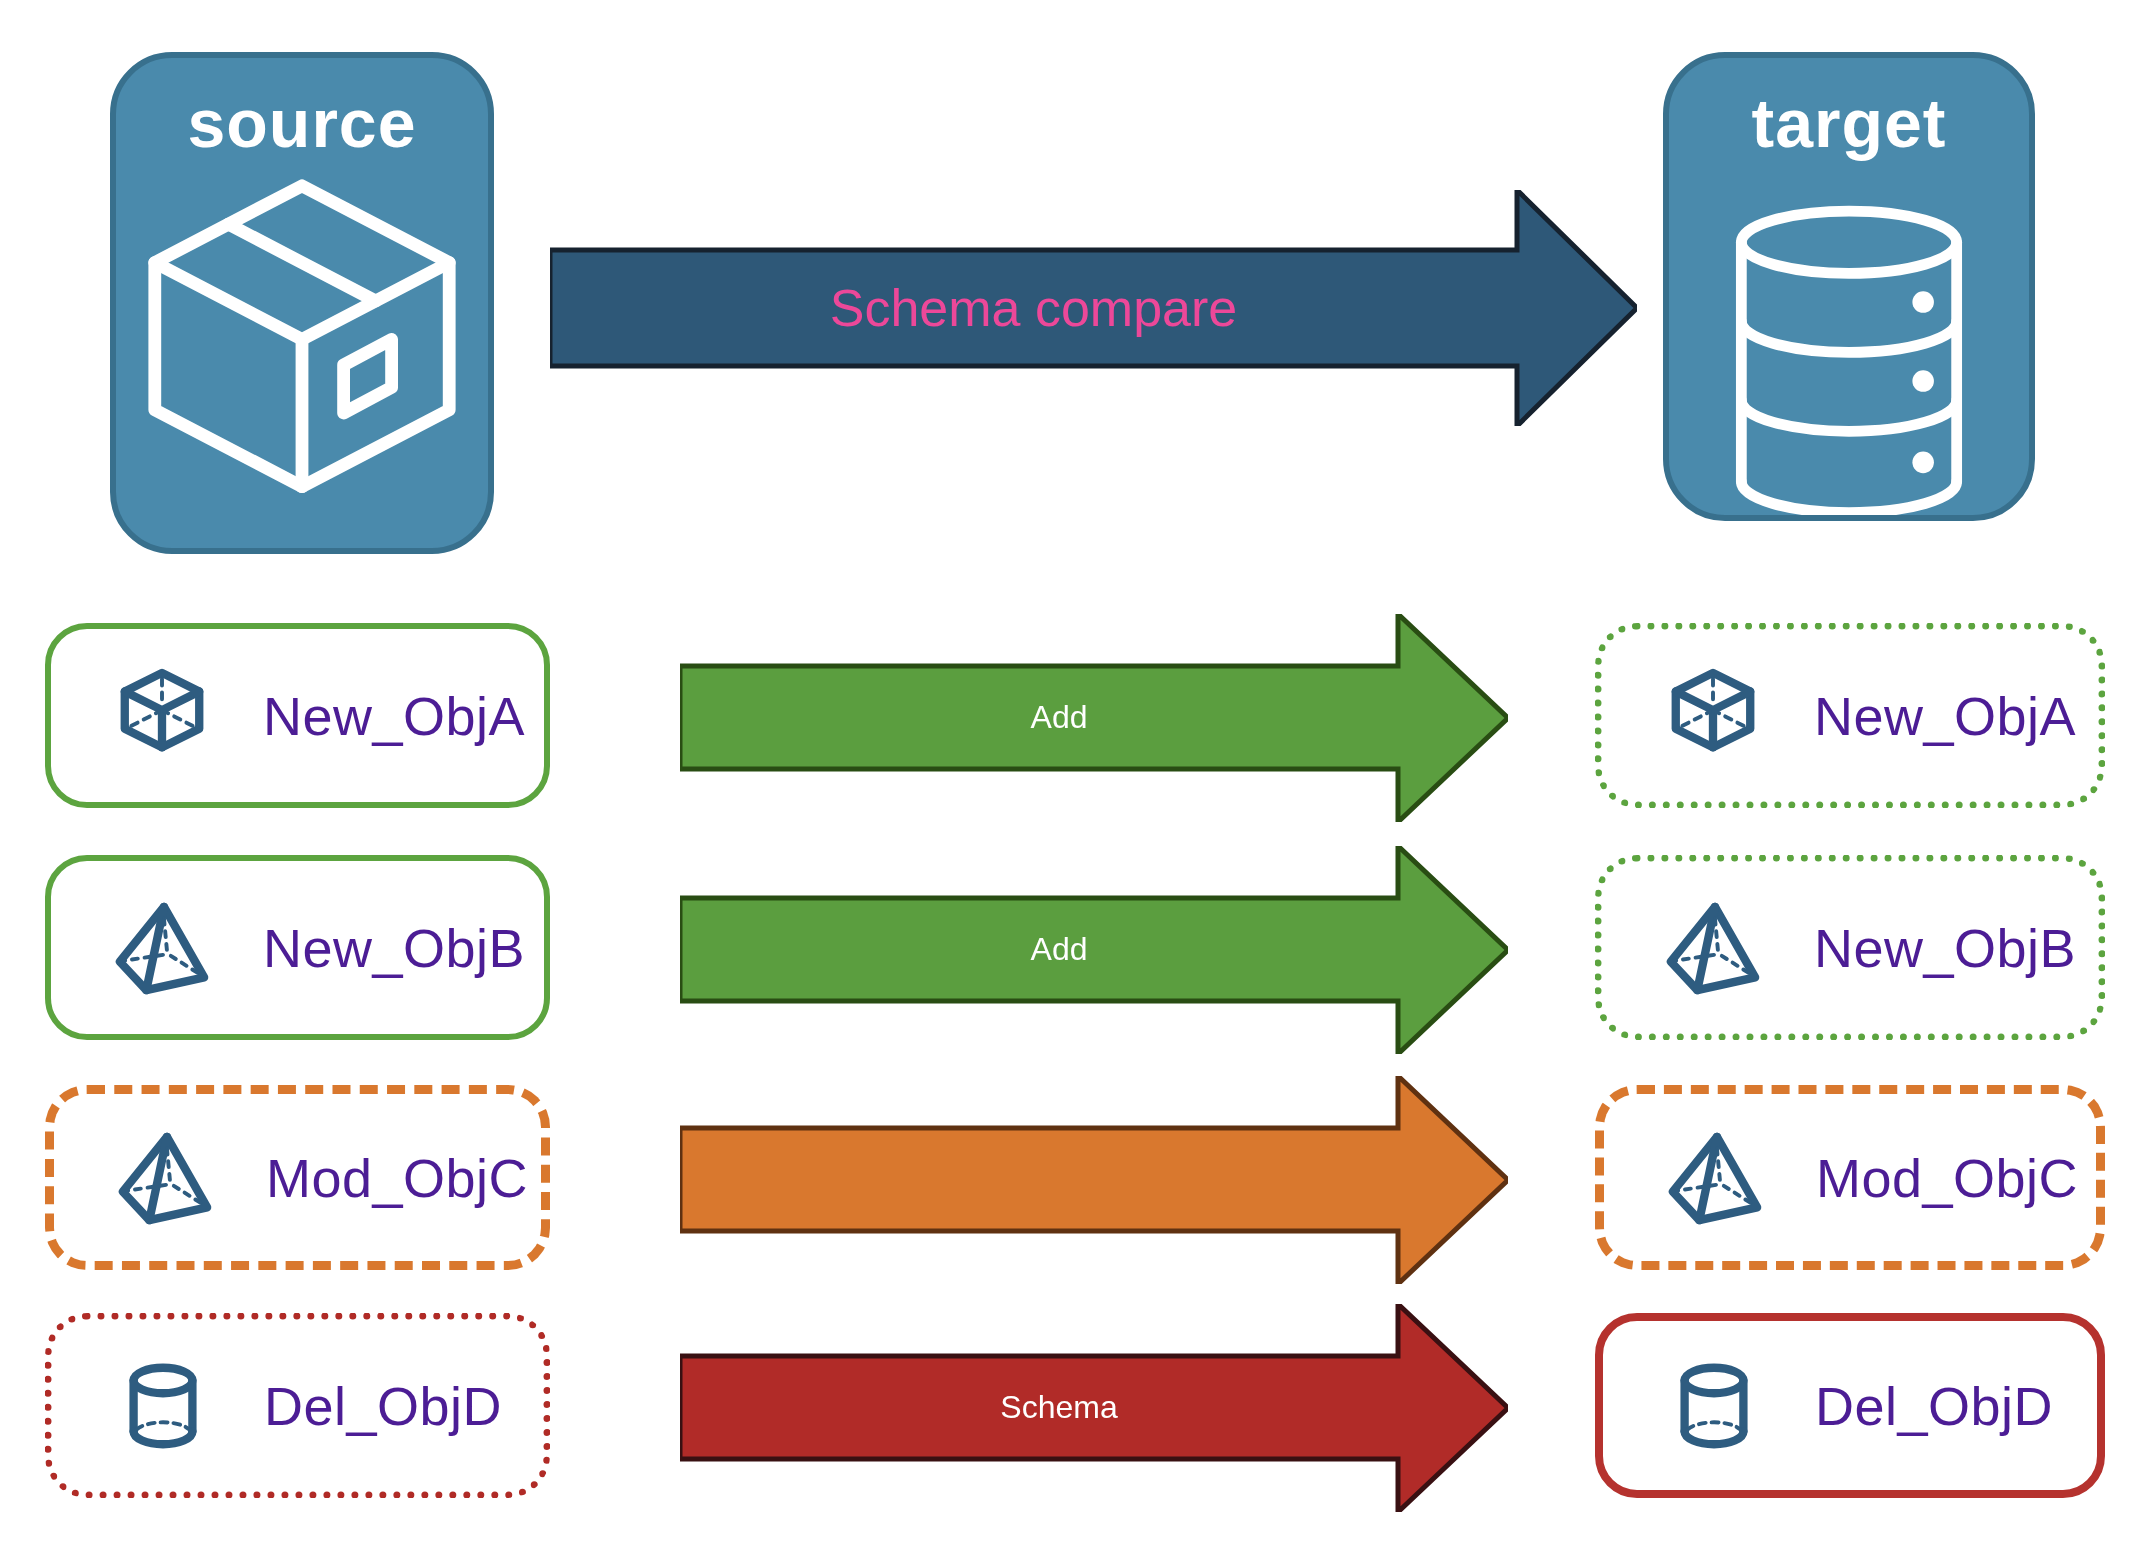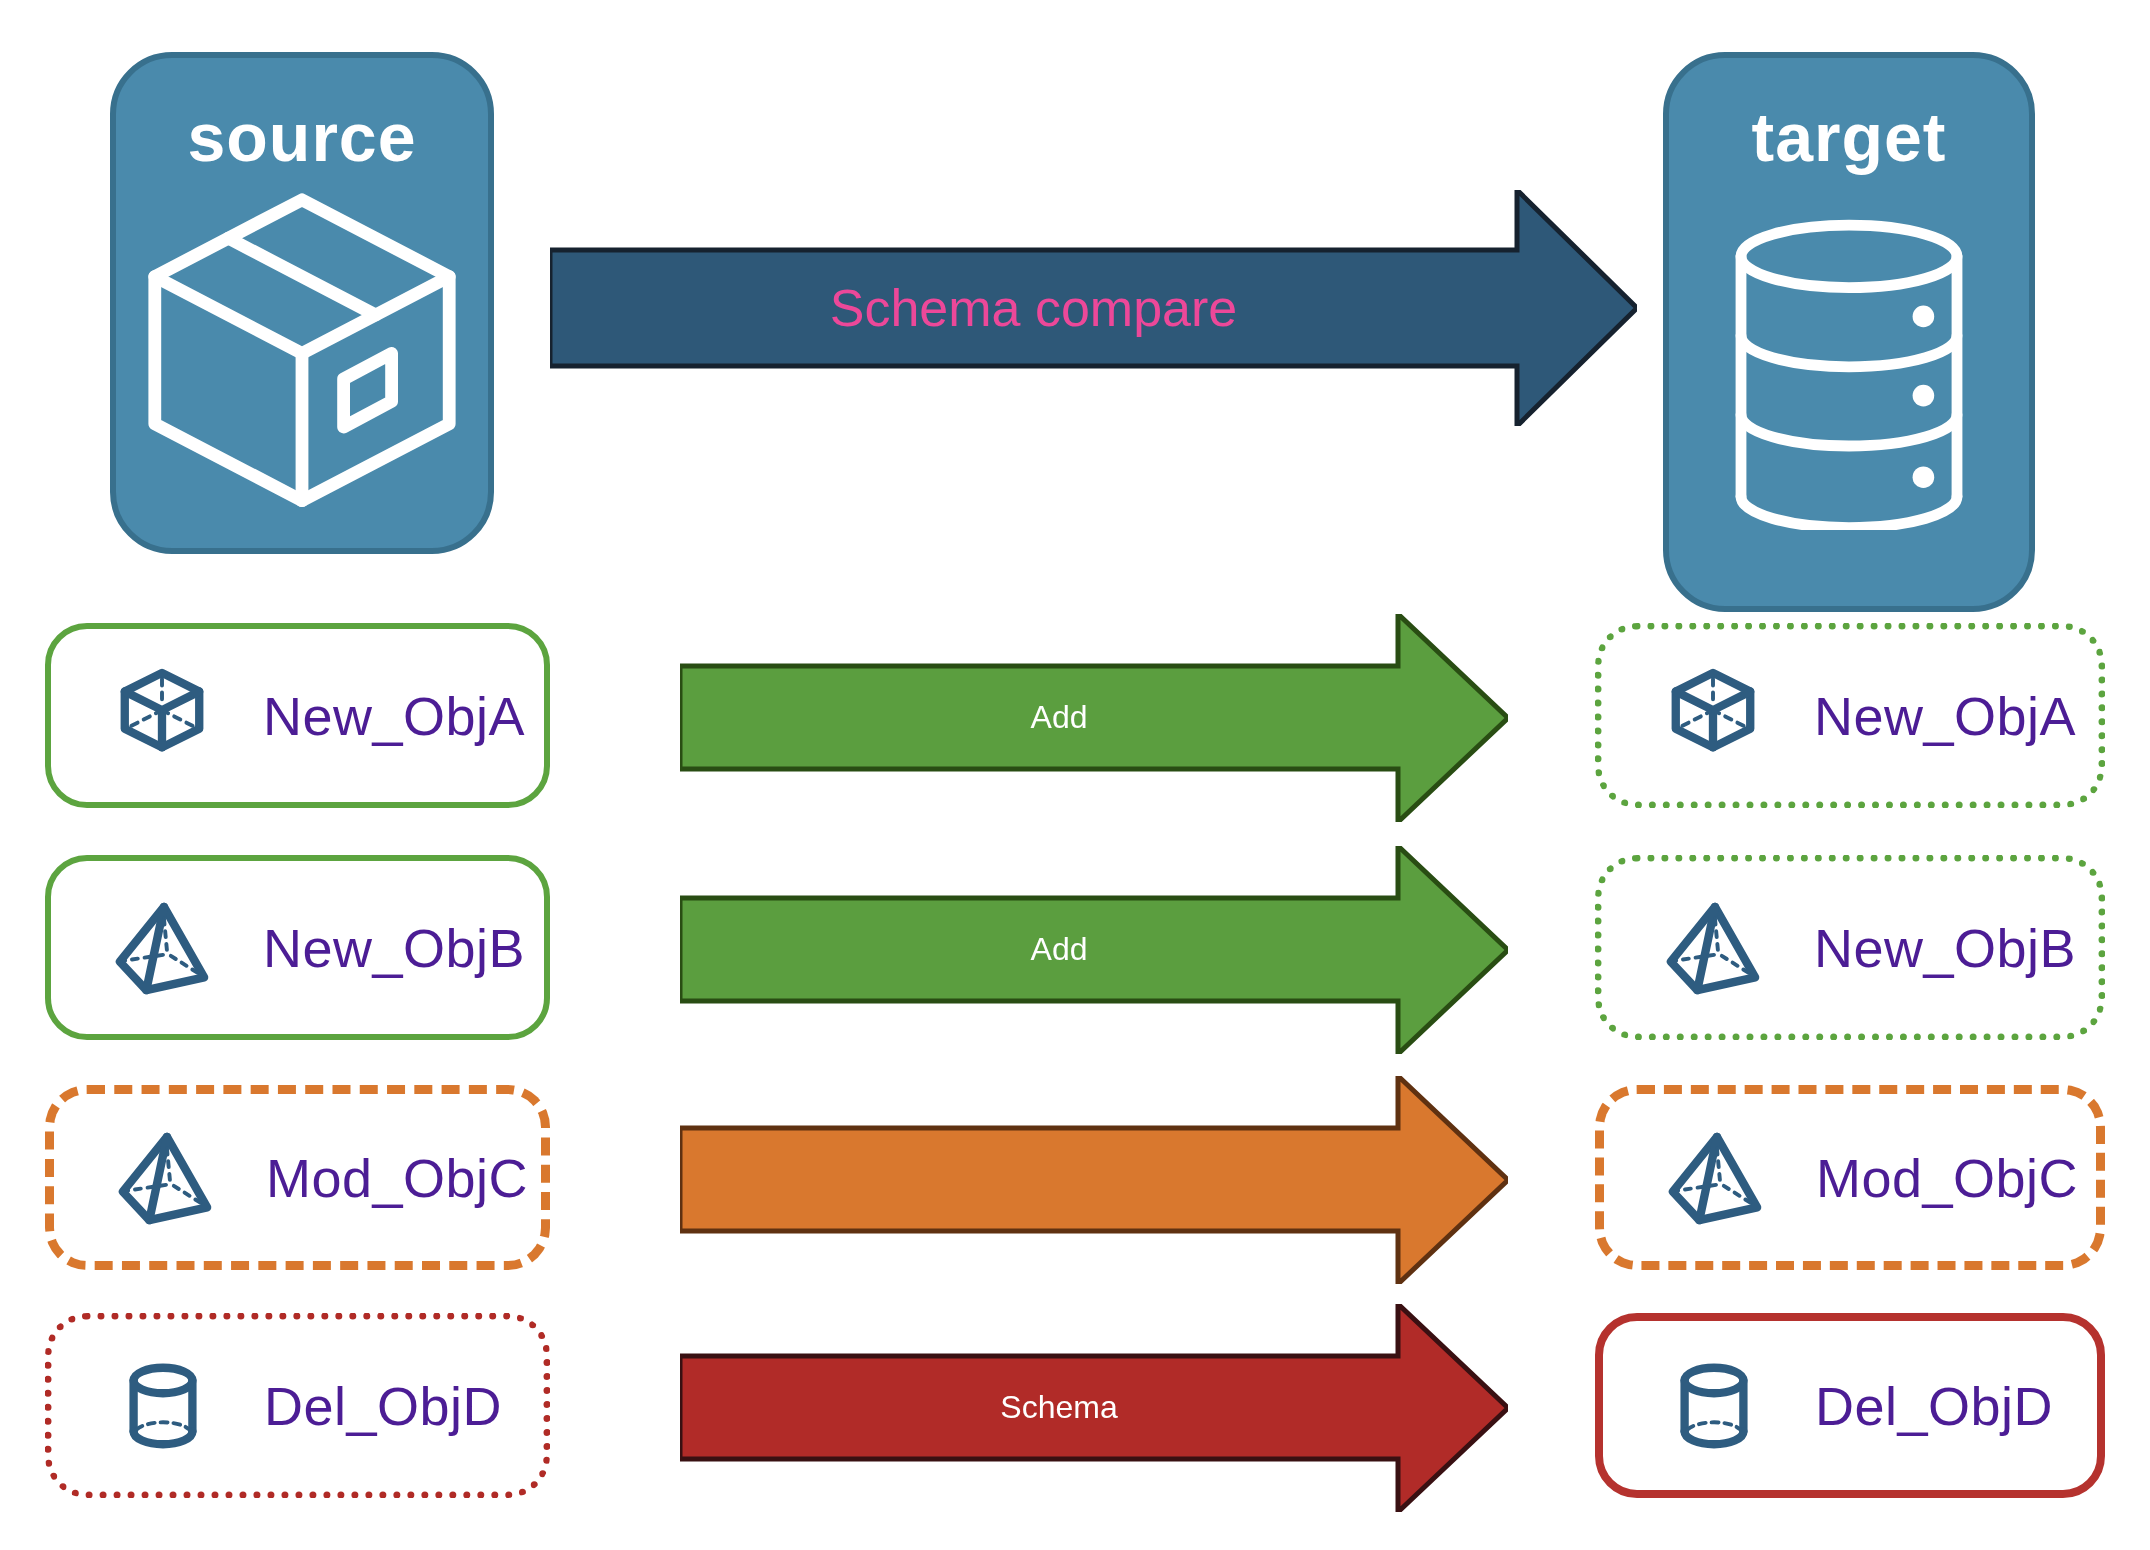--- a/index.html
+++ b/index.html
@@ -12,7 +12,7 @@
         display:flex;flex-direction:column;align-items:center;}
   .node-source{left:110px;top:52px;width:384px;height:502px;}
   .node-target{left:1663px;top:52px;width:372px;height:560px;gap:36px;}
-  .node-title{color:#ffffff;font-size:68px;font-weight:700;margin-top:40px;letter-spacing:1px;}
+  .node-title{color:#ffffff;font-size:68px;font-weight:700;margin-top:26px;letter-spacing:1px;}
   .node-icon{margin-top:6px;}
 
   

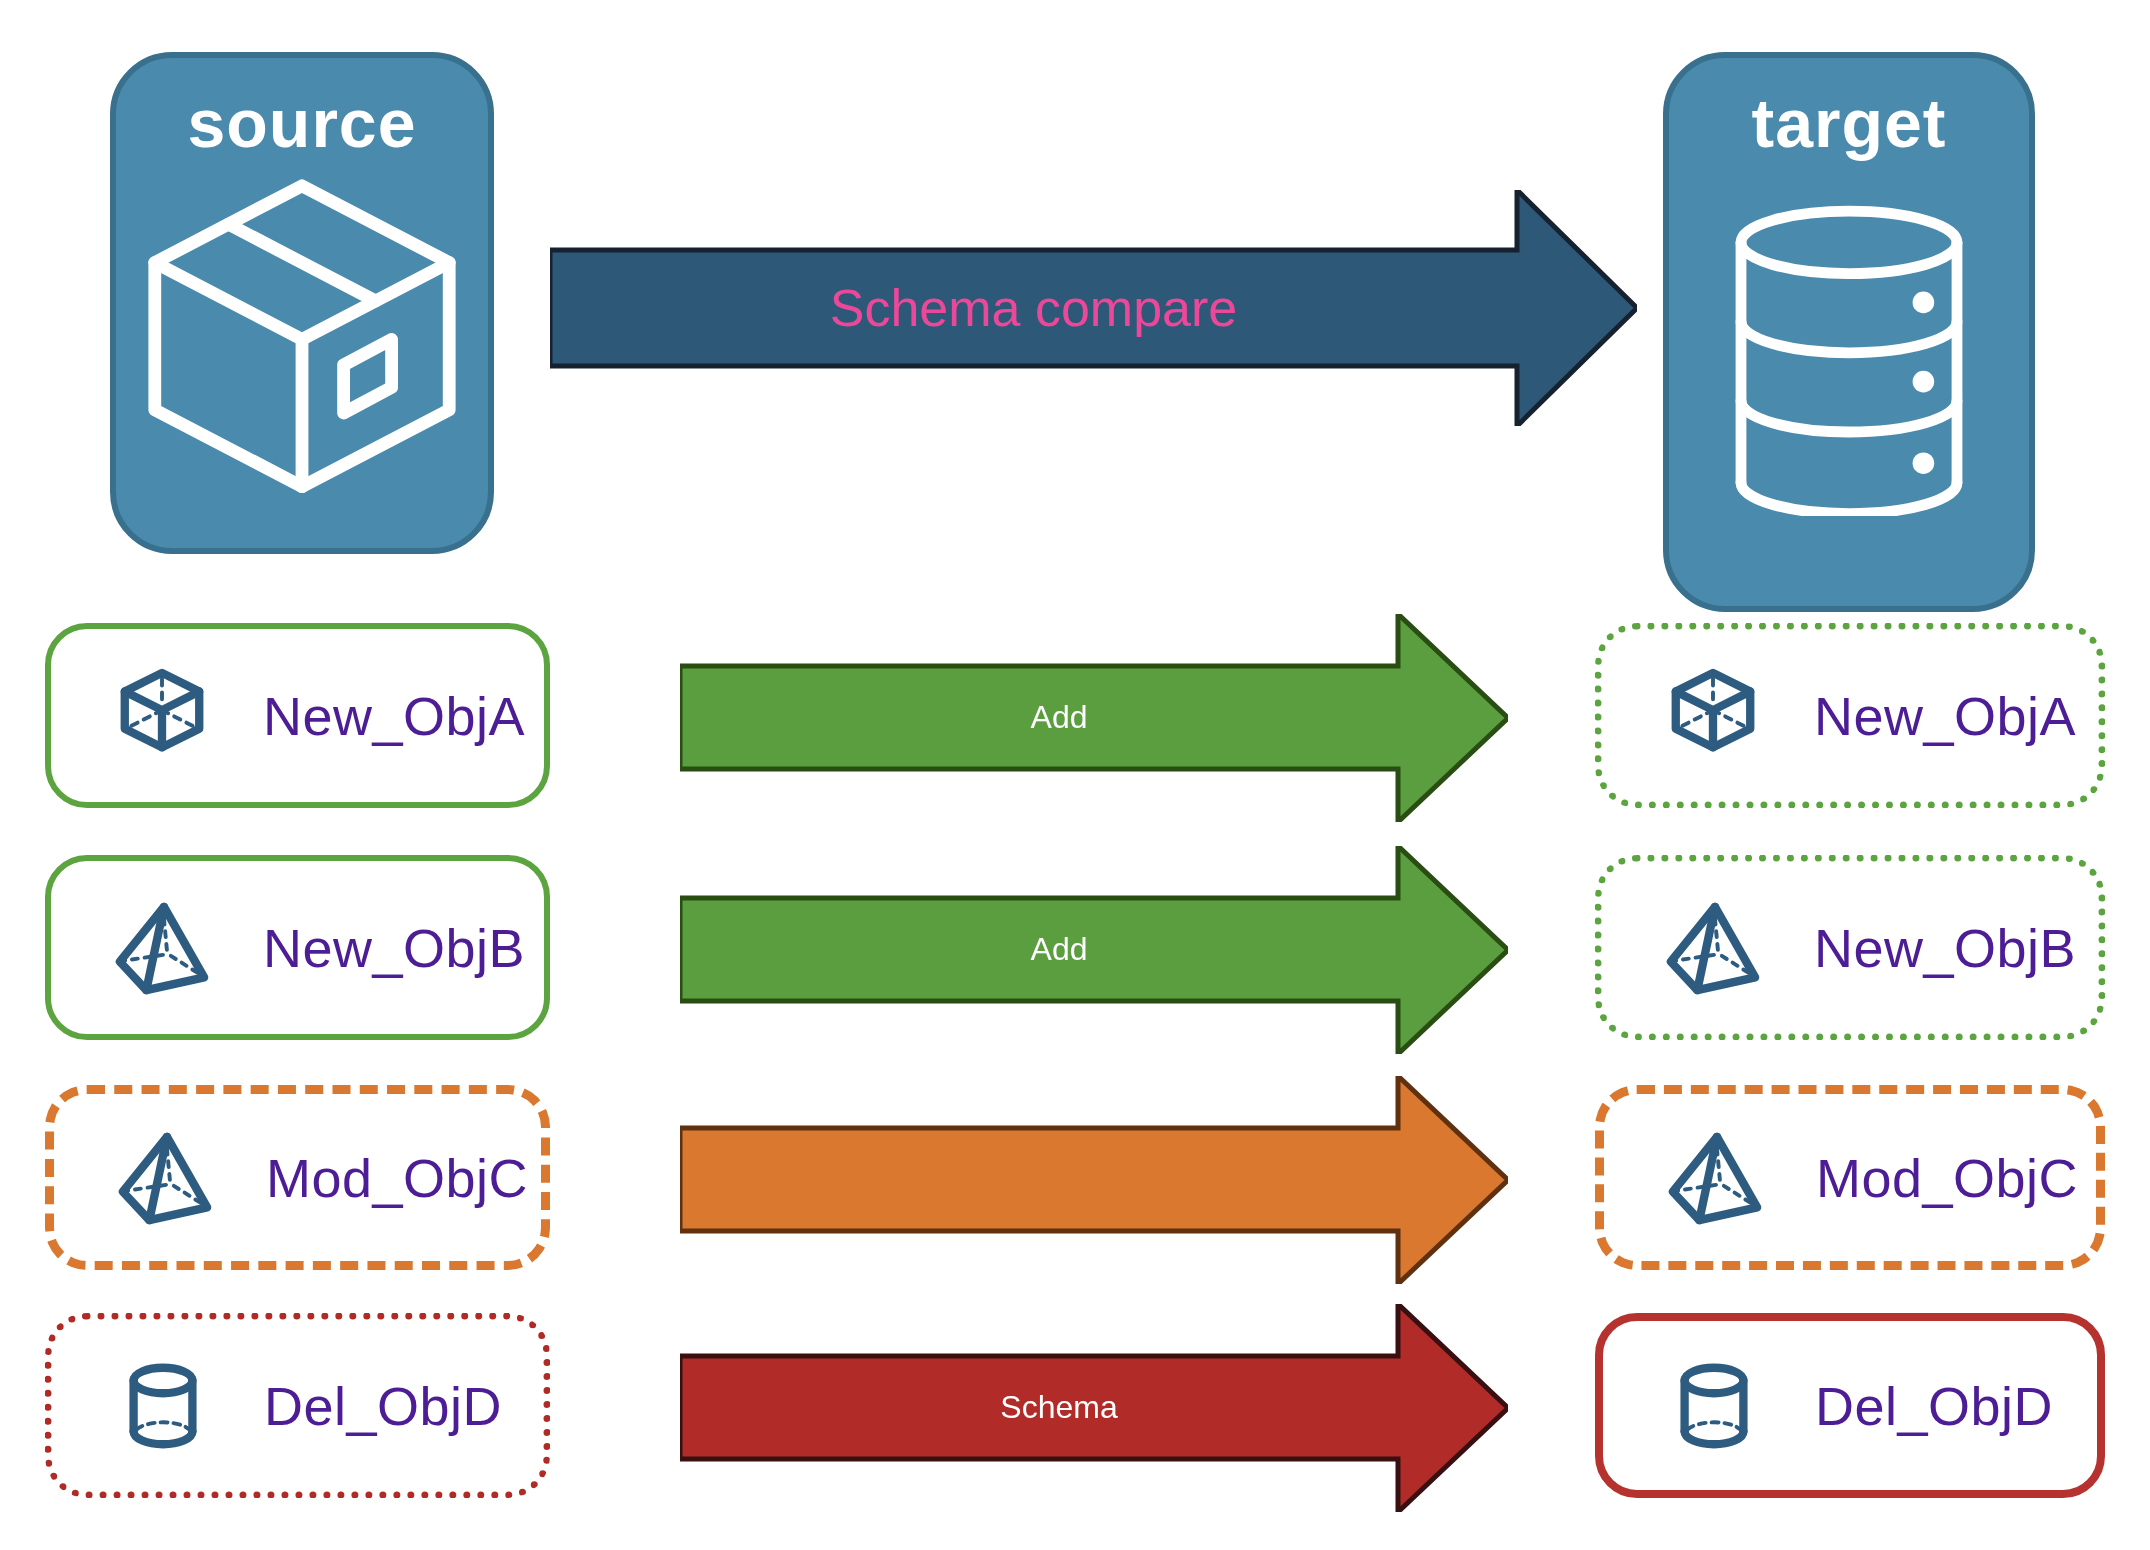--- a/index.html
+++ b/index.html
@@ -11,7 +11,7 @@
         border:6px solid var(--node-border);border-radius:62px;
         display:flex;flex-direction:column;align-items:center;}
   .node-source{left:110px;top:52px;width:384px;height:502px;}
-  .node-target{left:1663px;top:52px;width:372px;height:560px;gap:36px;}
+  .node-target{left:1663px;top:52px;width:372px;height:469px;gap:36px;}
   .node-title{color:#ffffff;font-size:68px;font-weight:700;margin-top:26px;letter-spacing:1px;}
   .node-icon{margin-top:6px;}
 

